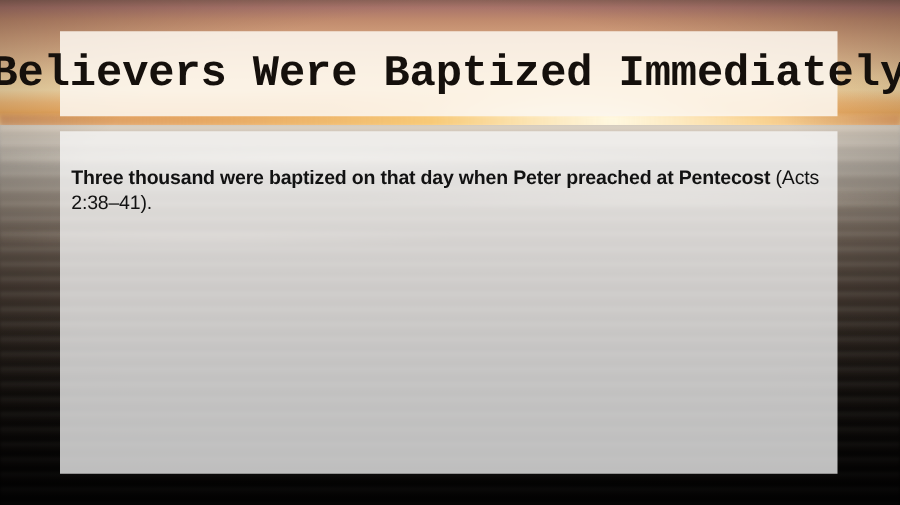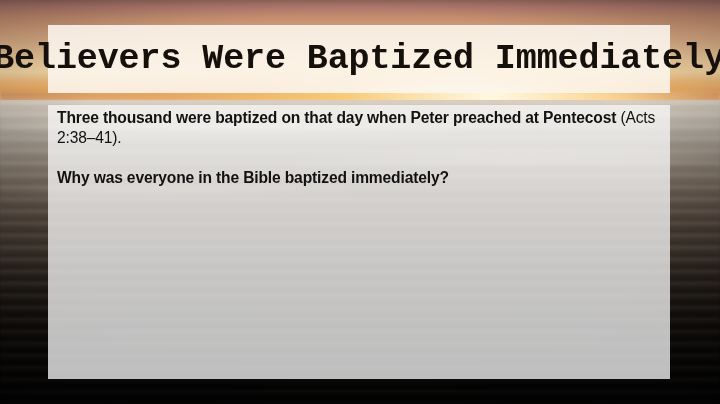--- a/index.html
+++ b/index.html
@@ -150,7 +150,7 @@
     height: 274px;
     background: rgba(250,250,250,0.76);
     box-sizing: border-box;
-    padding: 3px 10px 0 9px;
+    padding: 28px 10px 0 9px;
   }
 
   .para {

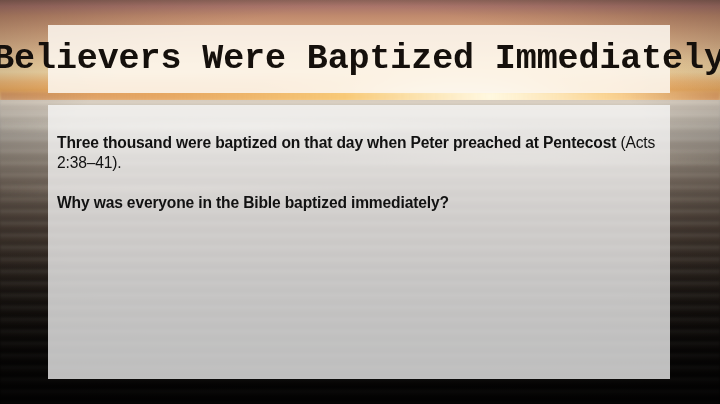--- a/index.html
+++ b/index.html
@@ -195,9 +195,6 @@
 
 
 
-    <p class="para q">
-      <span class="b">Why was everyone in the Bible baptized immediately?</span><span class="ref"></span>
-    </p>
 
   </div>
 </div>

